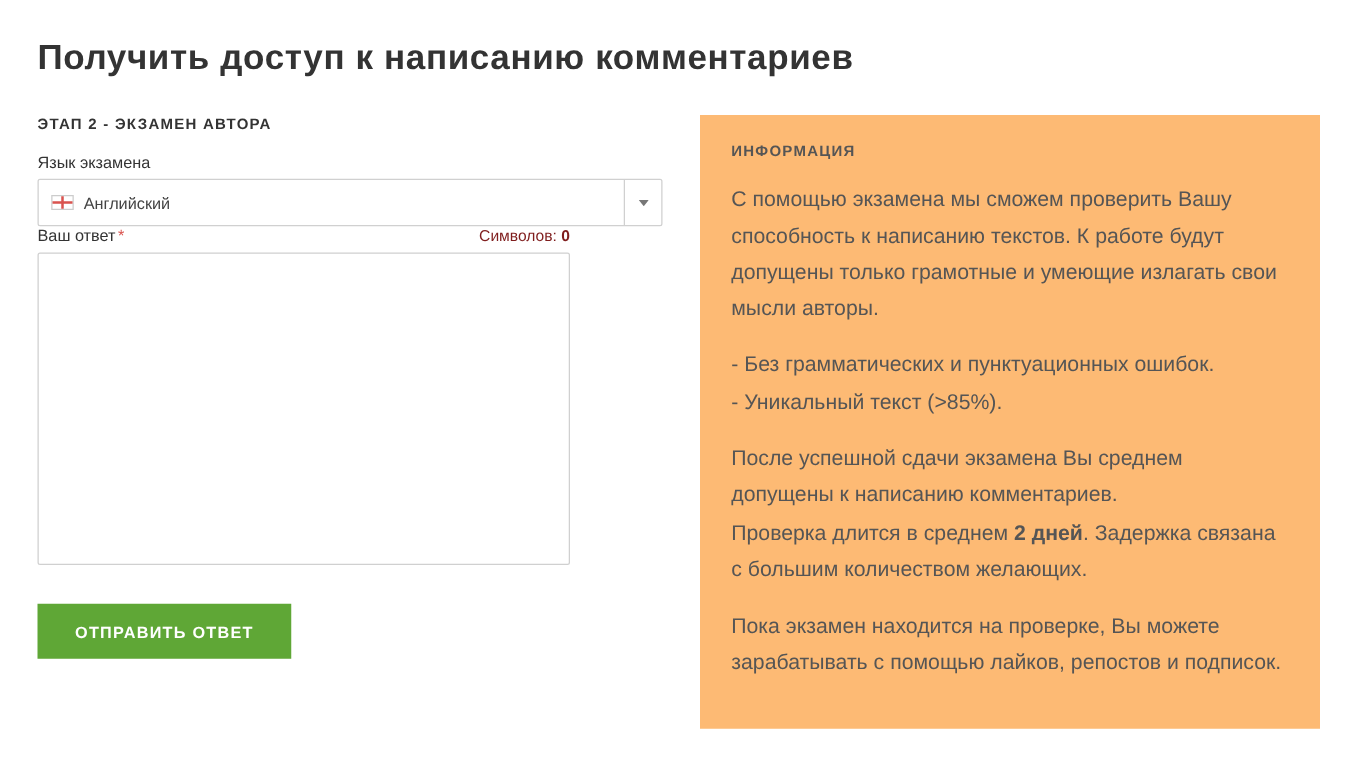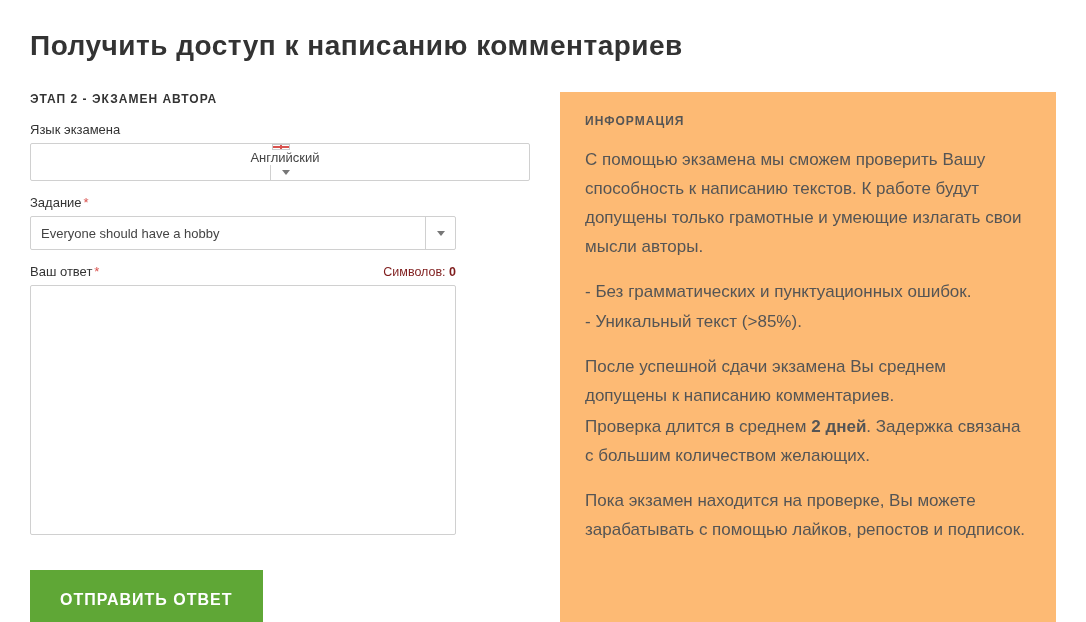--- a/index.html
+++ b/index.html
@@ -45,7 +45,6 @@
       margin-bottom: 16px;
     }
     .field-group {
-      margin-bottom: 14px;
     }
     .field-label {
       font-size: 13px;

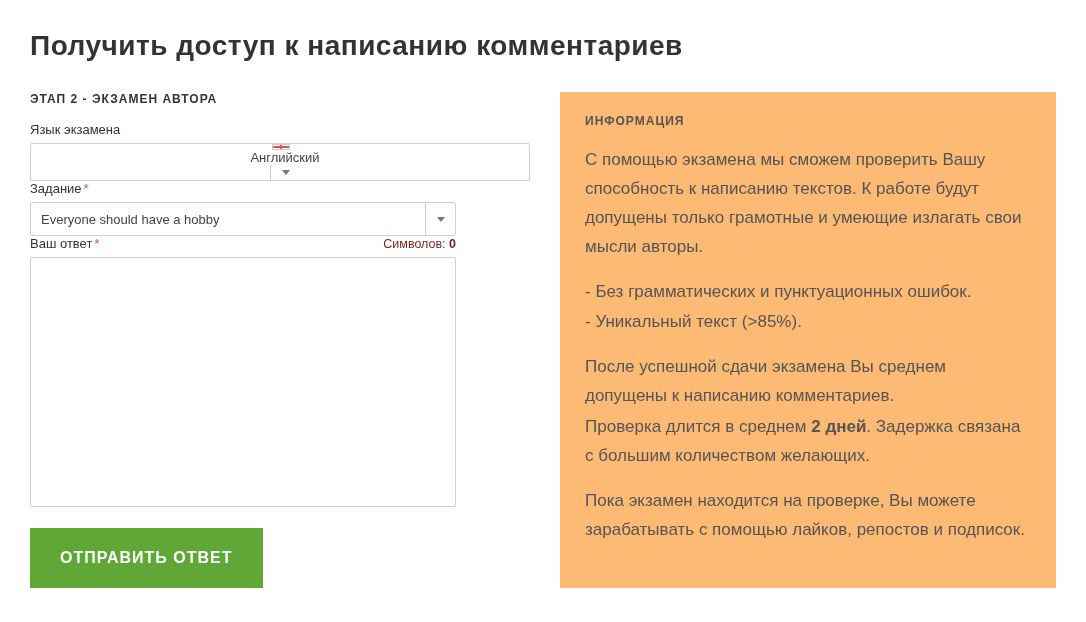--- a/index.html
+++ b/index.html
@@ -68,7 +68,6 @@
     }
     .select-wrapper.language {
       padding-left: 10px;
-      flex-direction: column;
     }
     .select-wrapper.task {
       height: 34px;

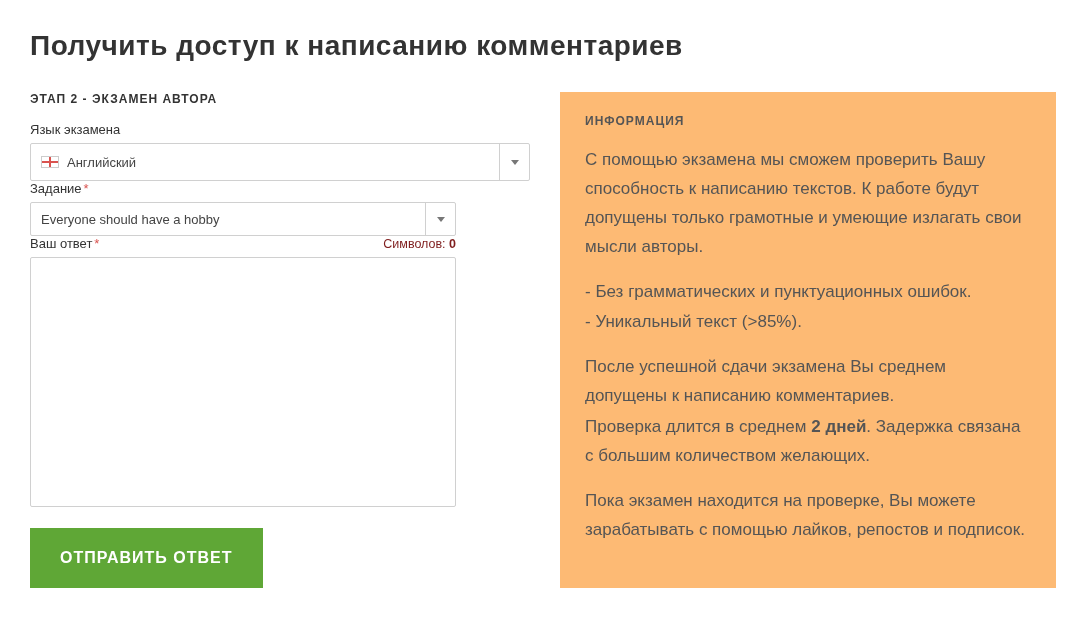--- a/index.html
+++ b/index.html
@@ -208,19 +208,6 @@
         </div>
       </div>
 
-      <div class="field-group">
-        <label class="field-label">
-          <span>Задание</span><span class="required">*</span>
-        </label>
-        <div class="select-wrapper task">
-          <span class="select-value">Everyone should have a hobby</span>
-          <span class="select-arrow">
-            <svg viewBox="0 0 8 5">
-                <path d="M0 0 L4 5 L8 0 Z" fill="#777"></path>
-              </svg>
-          </span>
-        </div>
-      </div>
 
       <div class="field-group">
         <div class="char-row">

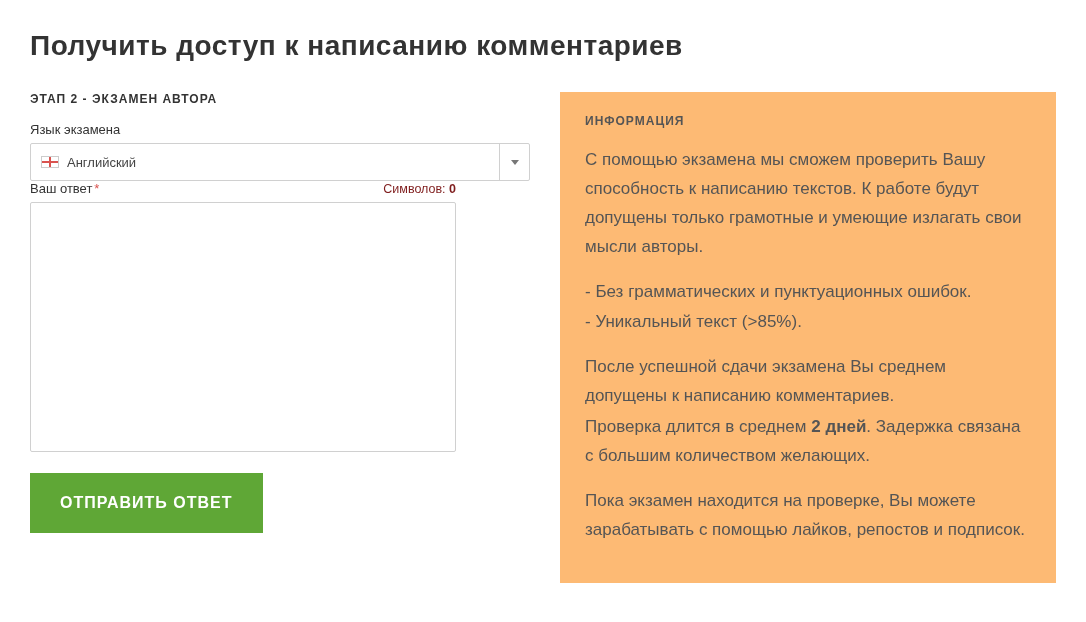--- a/index.html
+++ b/index.html
@@ -147,13 +147,13 @@
       outline: none;
     }
     .submit-btn {
-      margin-top: 18px;
+      margin-top: 28px;
       background: #5fa736;
       color: #ffffff;
       border: none;
       padding: 0 30px;
-      height: 60px;
-      font-size: 16px;
+      height: 44px;
+      font-size: 13px;
       font-weight: 700;
       letter-spacing: 1px;
       text-transform: uppercase;

